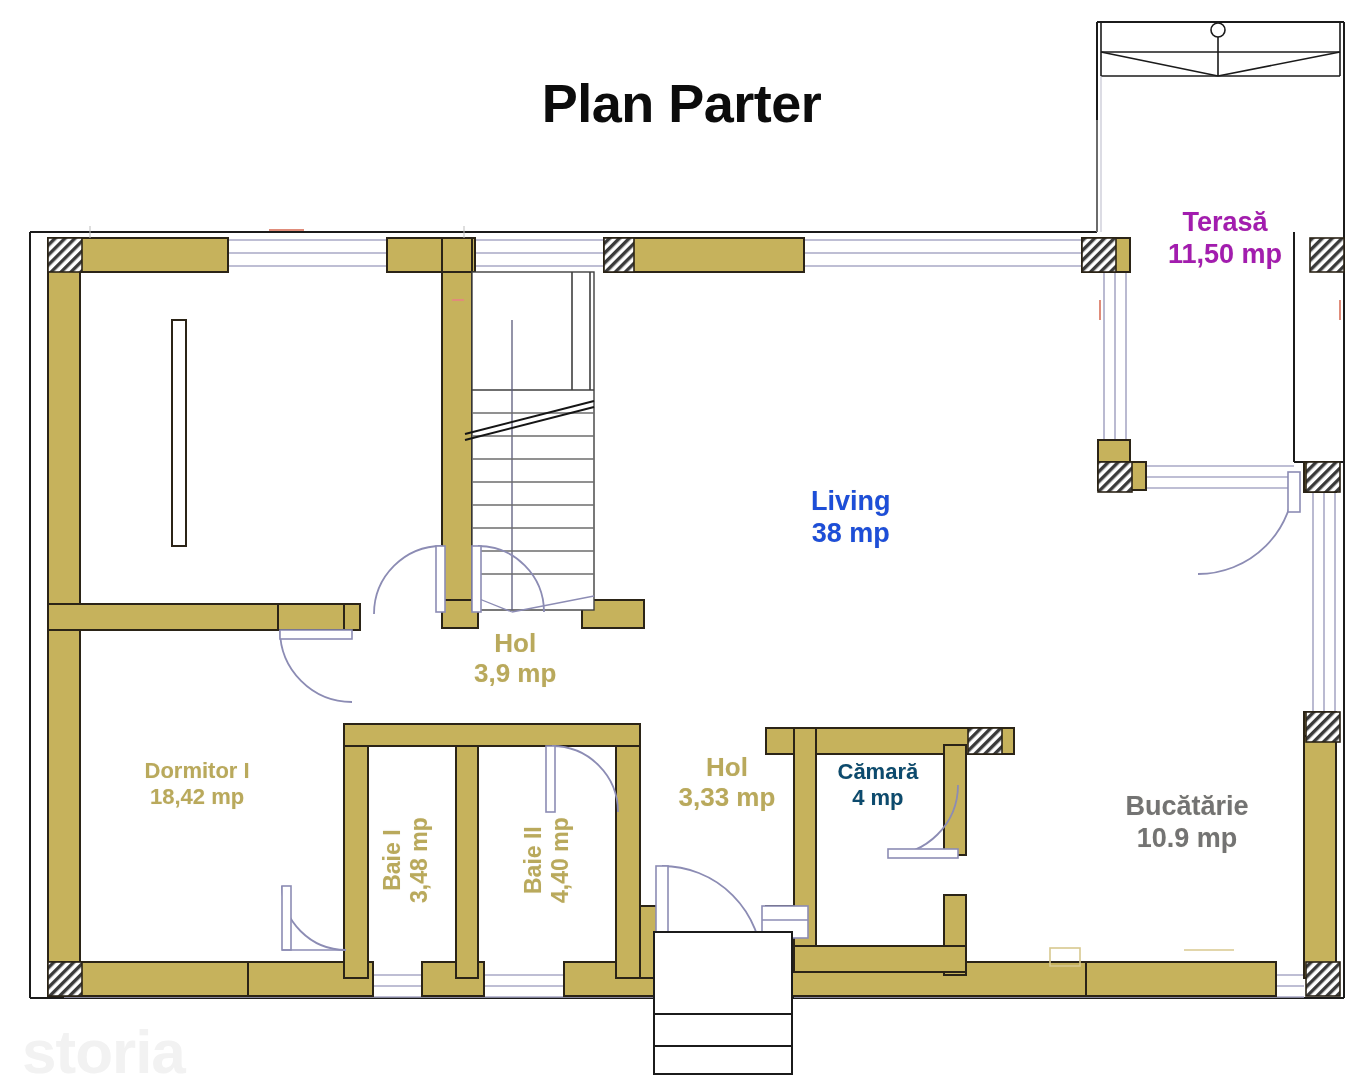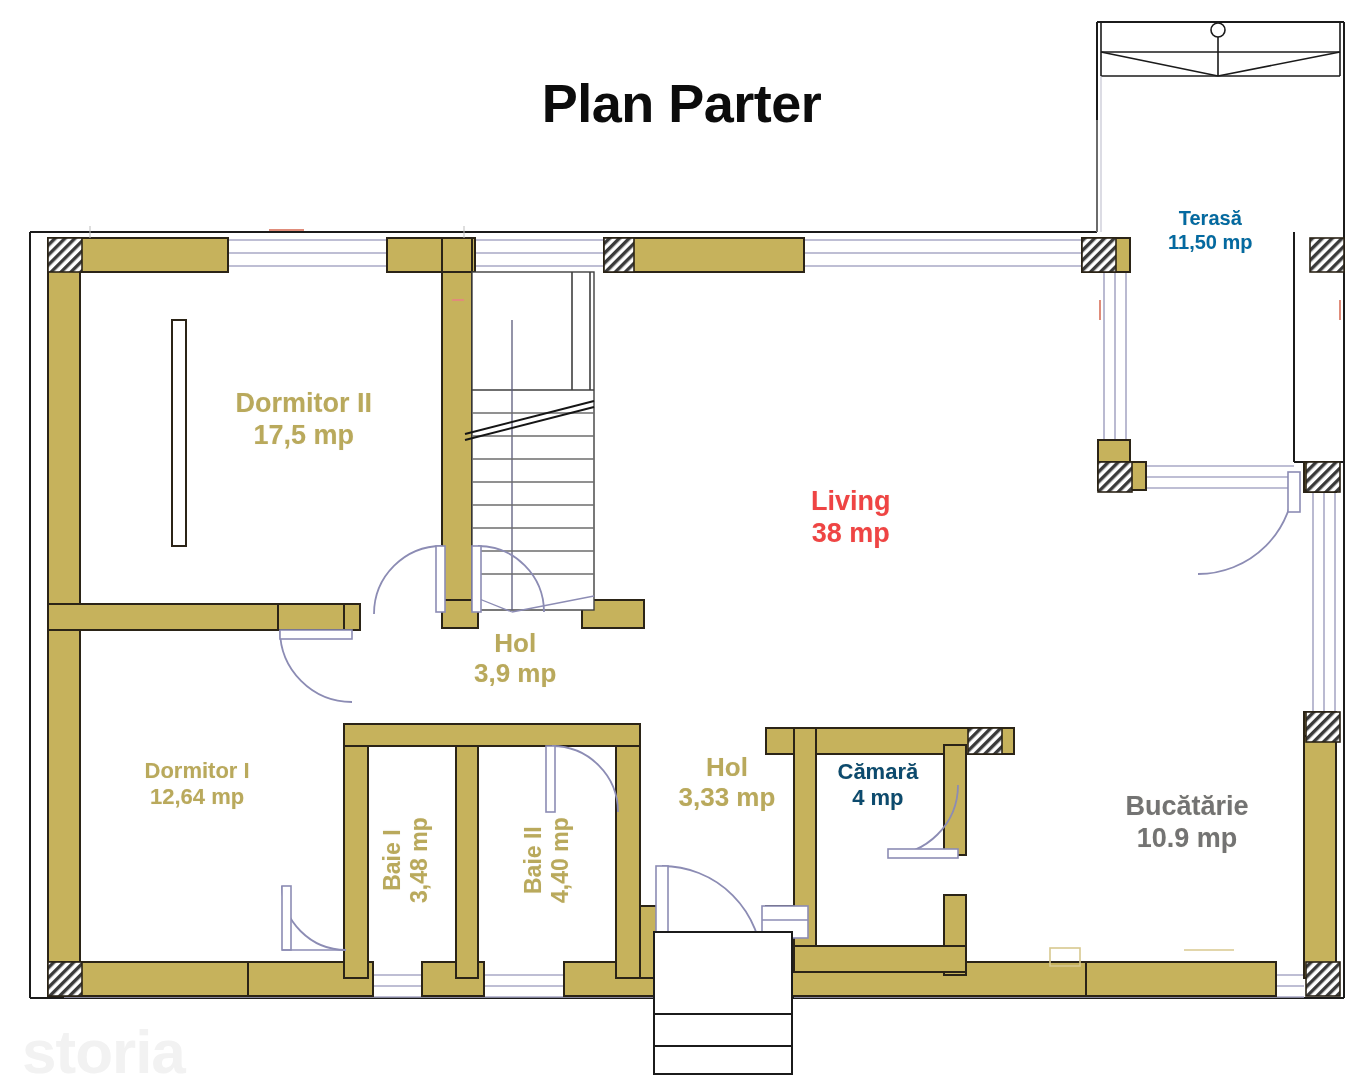--- a/index.html
+++ b/index.html
@@ -323,7 +323,7 @@
     <span class="ln">10.9 mp</span>
   </div>
 
-  <div class="room-label" id="lbl-terasa" style="font-size: 20px; color: #0369a1; left: 1164px; top: 207px;">
+  <div class="room-label" id="lbl-terasa" style="font-size: 27px; color: #a21caf; left: 1164px; top: 207px;">
     <span class="ln">Terasă</span>
     <span class="ln">11,50 mp</span>
   </div>

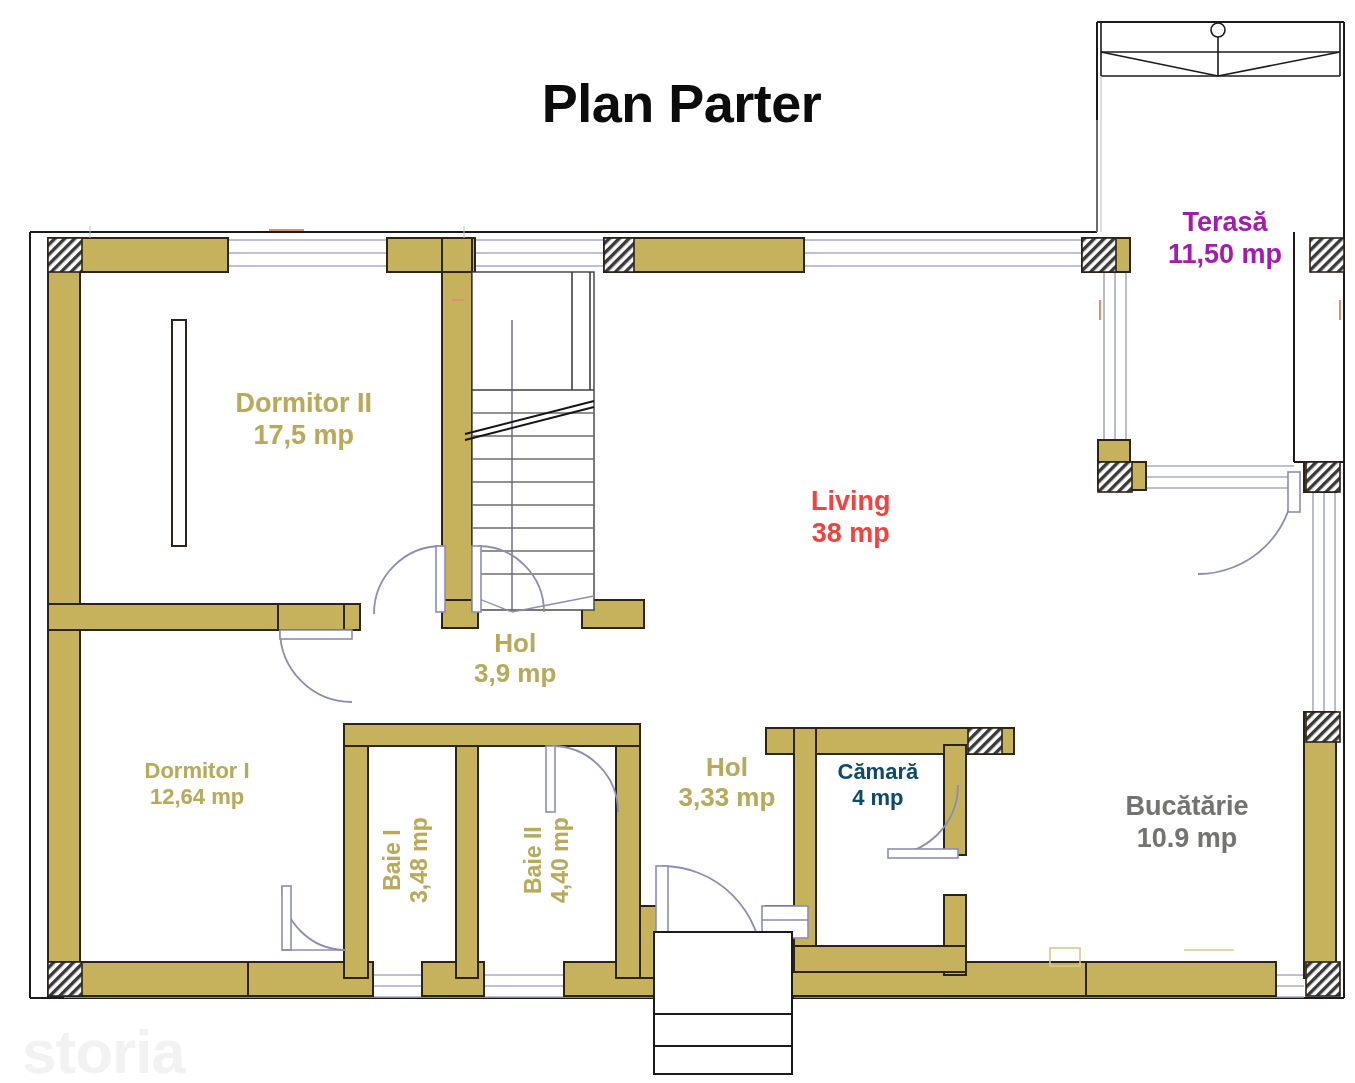--- a/index.html
+++ b/index.html
@@ -278,10 +278,6 @@
     <span class="title-inner">Plan Parter</span>
   </div>
 
-  <div class="room-label" id="lbl-dormitor-2" style="font-size: 27px; color: rgb(185, 169, 92); left: 231.5px; top: 388px;">
-    <span class="ln">Dormitor II</span>
-    <span class="ln">17,5 mp</span>
-  </div>
 
   <div class="room-label" id="lbl-dormitor-1" style="font-size: 22px; color: rgb(185, 169, 92); left: 140.5px; top: 758px;">
     <span class="ln">Dormitor I</span>

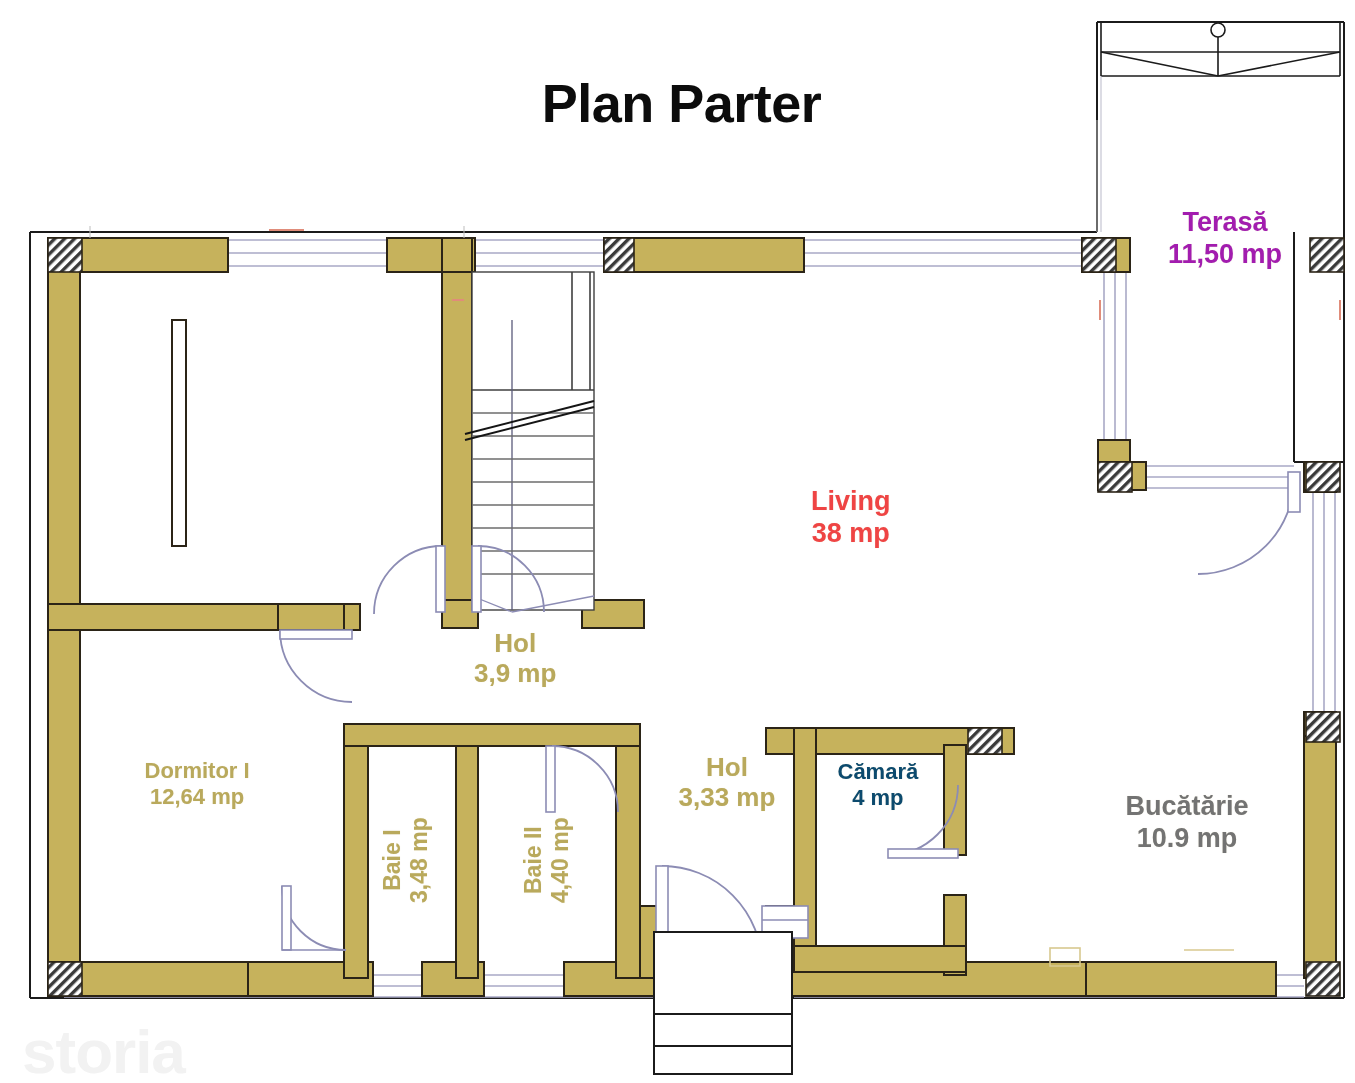--- a/index.html
+++ b/index.html
@@ -309,7 +309,7 @@
     <span class="ln">4 mp</span>
   </div>
 
-  <div class="room-label" id="lbl-living" style="font-size: 27px; color: #ef4444; left: 807px; top: 486px;">
+  <div class="room-label" id="lbl-living" style="font-size: 27px; color: #1d4ed8; left: 807px; top: 486px;">
     <span class="ln">Living</span>
     <span class="ln">38 mp</span>
   </div>

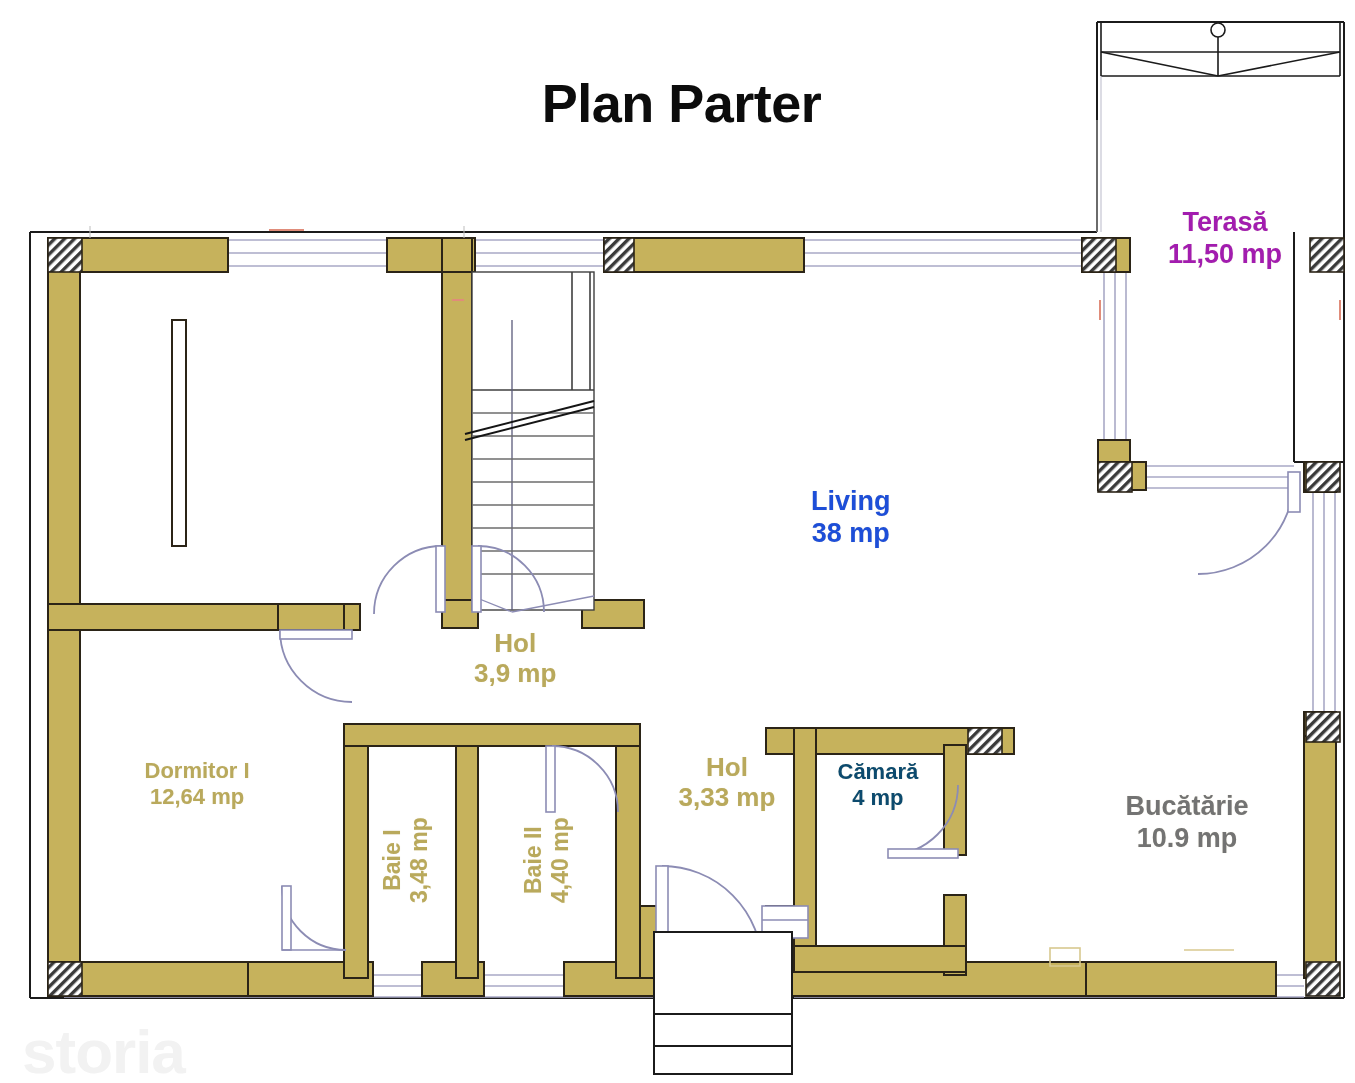--- a/index.html
+++ b/index.html
@@ -281,7 +281,7 @@
 
   <div class="room-label" id="lbl-dormitor-1" style="font-size: 22px; color: rgb(185, 169, 92); left: 140.5px; top: 758px;">
     <span class="ln">Dormitor I</span>
-    <span class="ln">12,64 mp</span>
+    <span class="ln">18,42 mp</span>
   </div>
 
   <div class="room-label vert" id="lbl-baie-1" style="font-size: 23px; color: rgb(185, 169, 92); left: 359px; top: 833px; transform: rotate(-90deg);">

